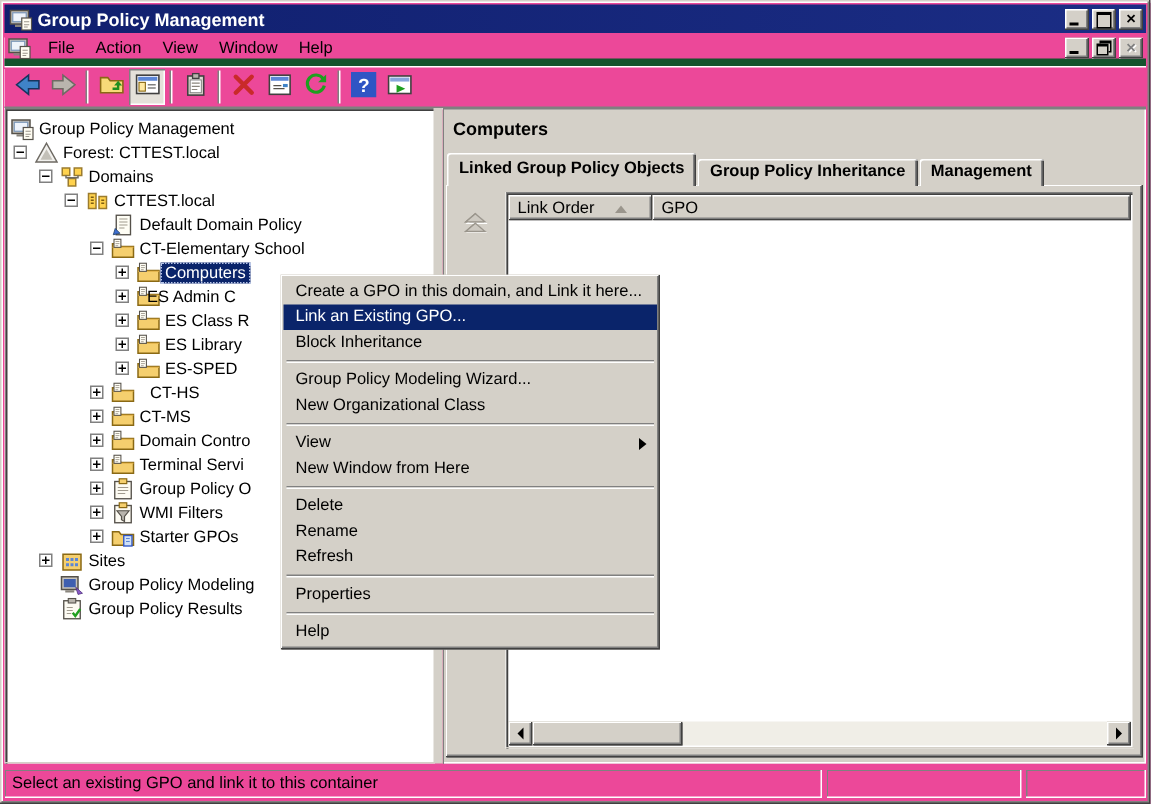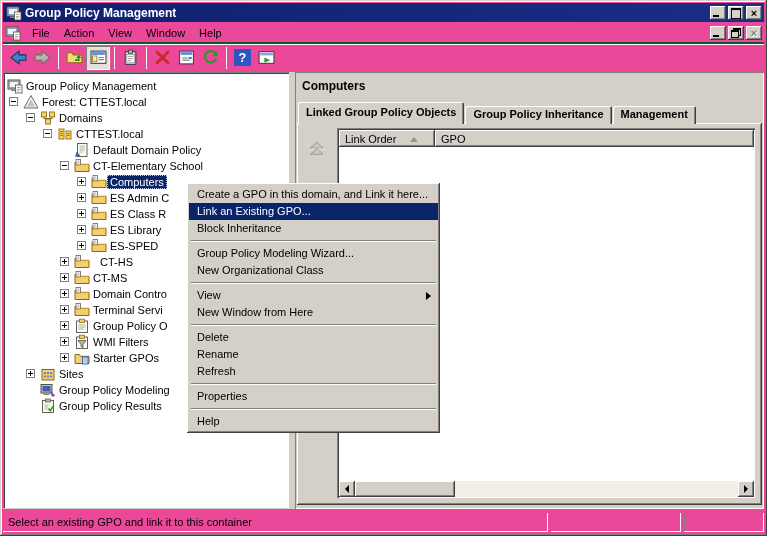--- a/index.html
+++ b/index.html
@@ -21,7 +21,7 @@
   .g-x.dis{color:#808080;text-shadow:1px 1px 0 #fff;}
   
   #menubar{position:absolute;left:3px;top:24px;right:3px;height:20px;display:flex;align-items:center;
-    border-bottom:2px solid #14532d;box-shadow:0 1px 0 #fff;}
+    border-bottom:5px solid #14532d;box-shadow:0 1px 0 #fff;}
   #menubar .appicon{width:16px;height:16px;margin:0 4px 0 2px;flex:none;}
   .menu-item{padding:2px 7px 3px;cursor:default;}
   #mdi-buttons{margin-left:auto;display:flex;margin-right:2px;}

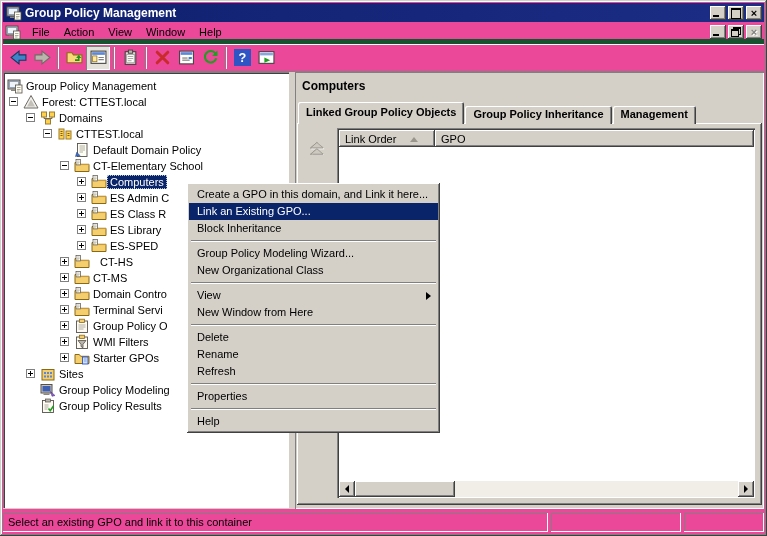--- a/index.html
+++ b/index.html
@@ -275,7 +275,7 @@
               <rect x="2" y="1.5" width="4.6" height="5.4" fill="#fffef5" stroke="#55514a" stroke-width=".7"></rect>
               <path d="M3 3h2.6M3 4.4h2.6M3 5.8h1.8" stroke="#a09a8e" stroke-width=".6"></path>
             </svg></span>
-          <span class="tlabel" style="left: 104px;">ES Admin C</span>
+          <span class="tlabel" style="left: 92px;">ES Admin C</span>
         </div>
         <div class="trow">
           <span class="texp plus" style="left: 74px; top: 3px;"></span>

